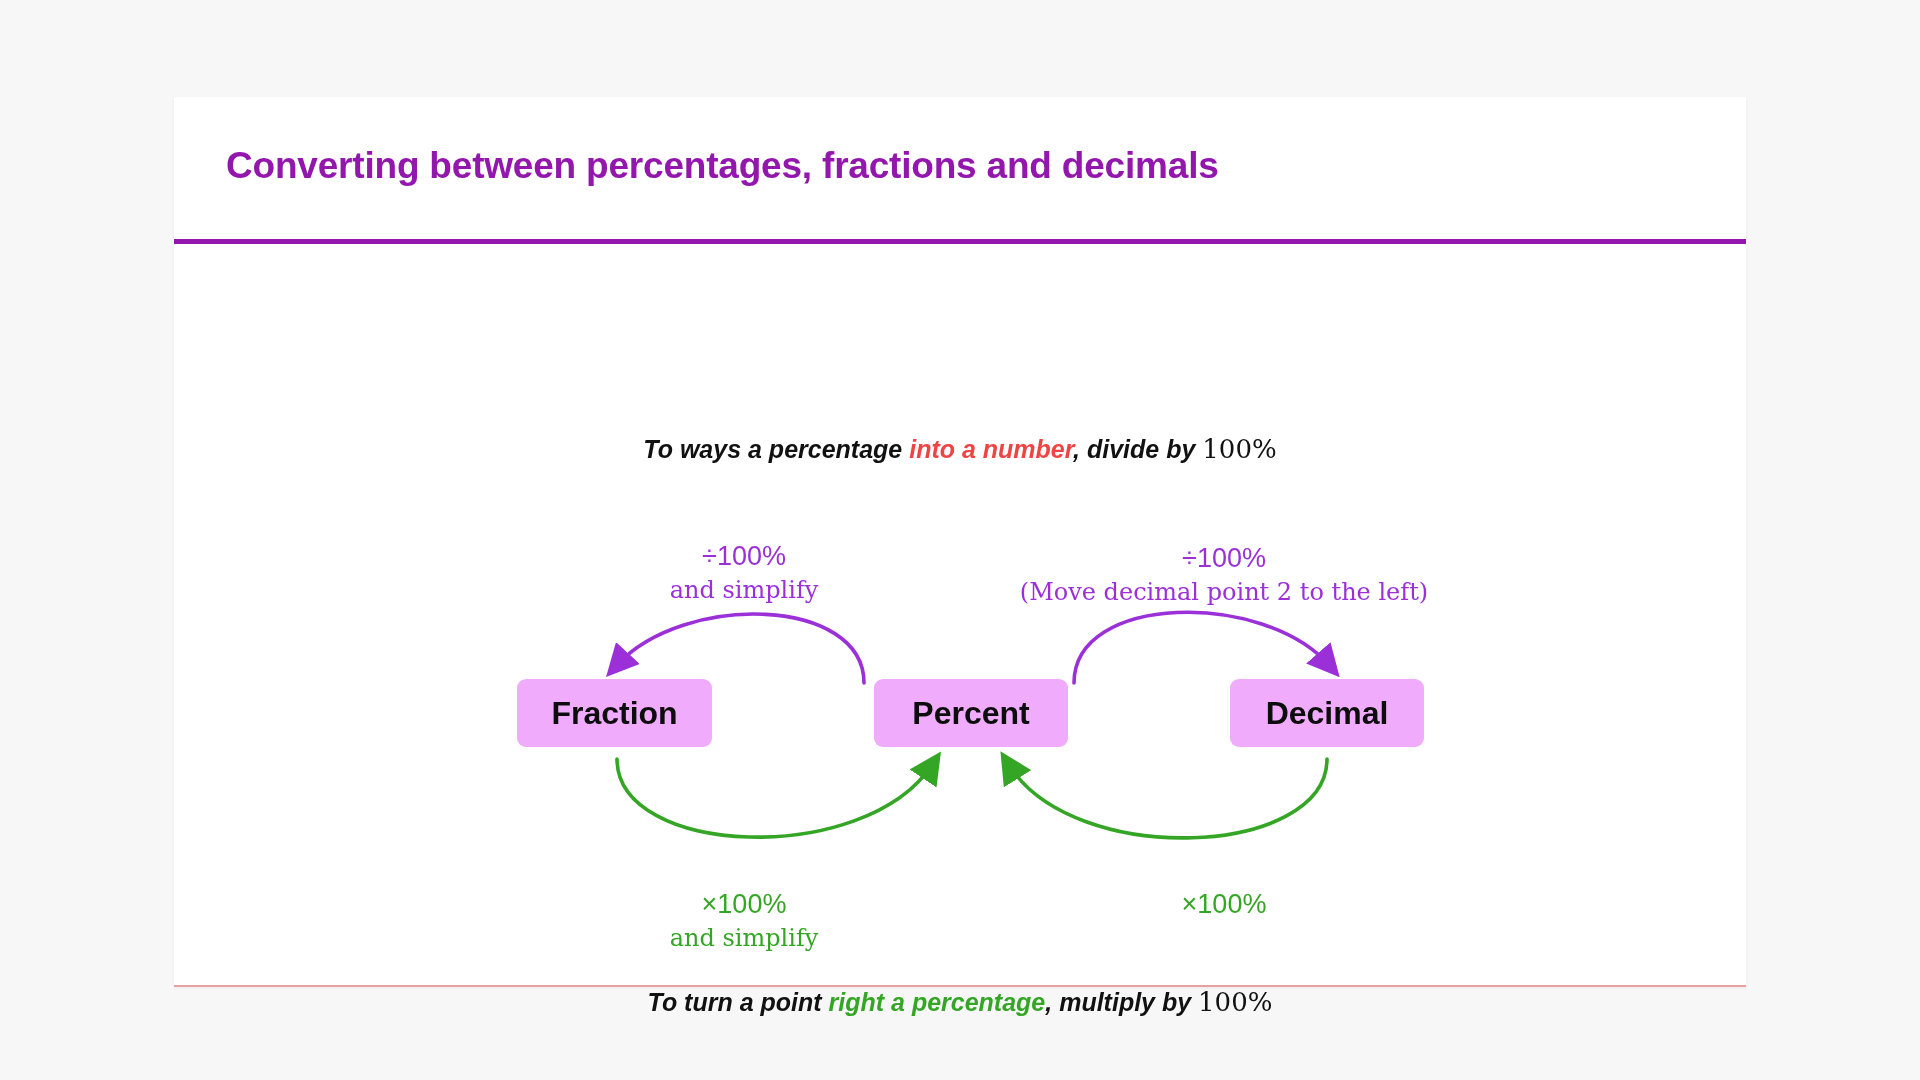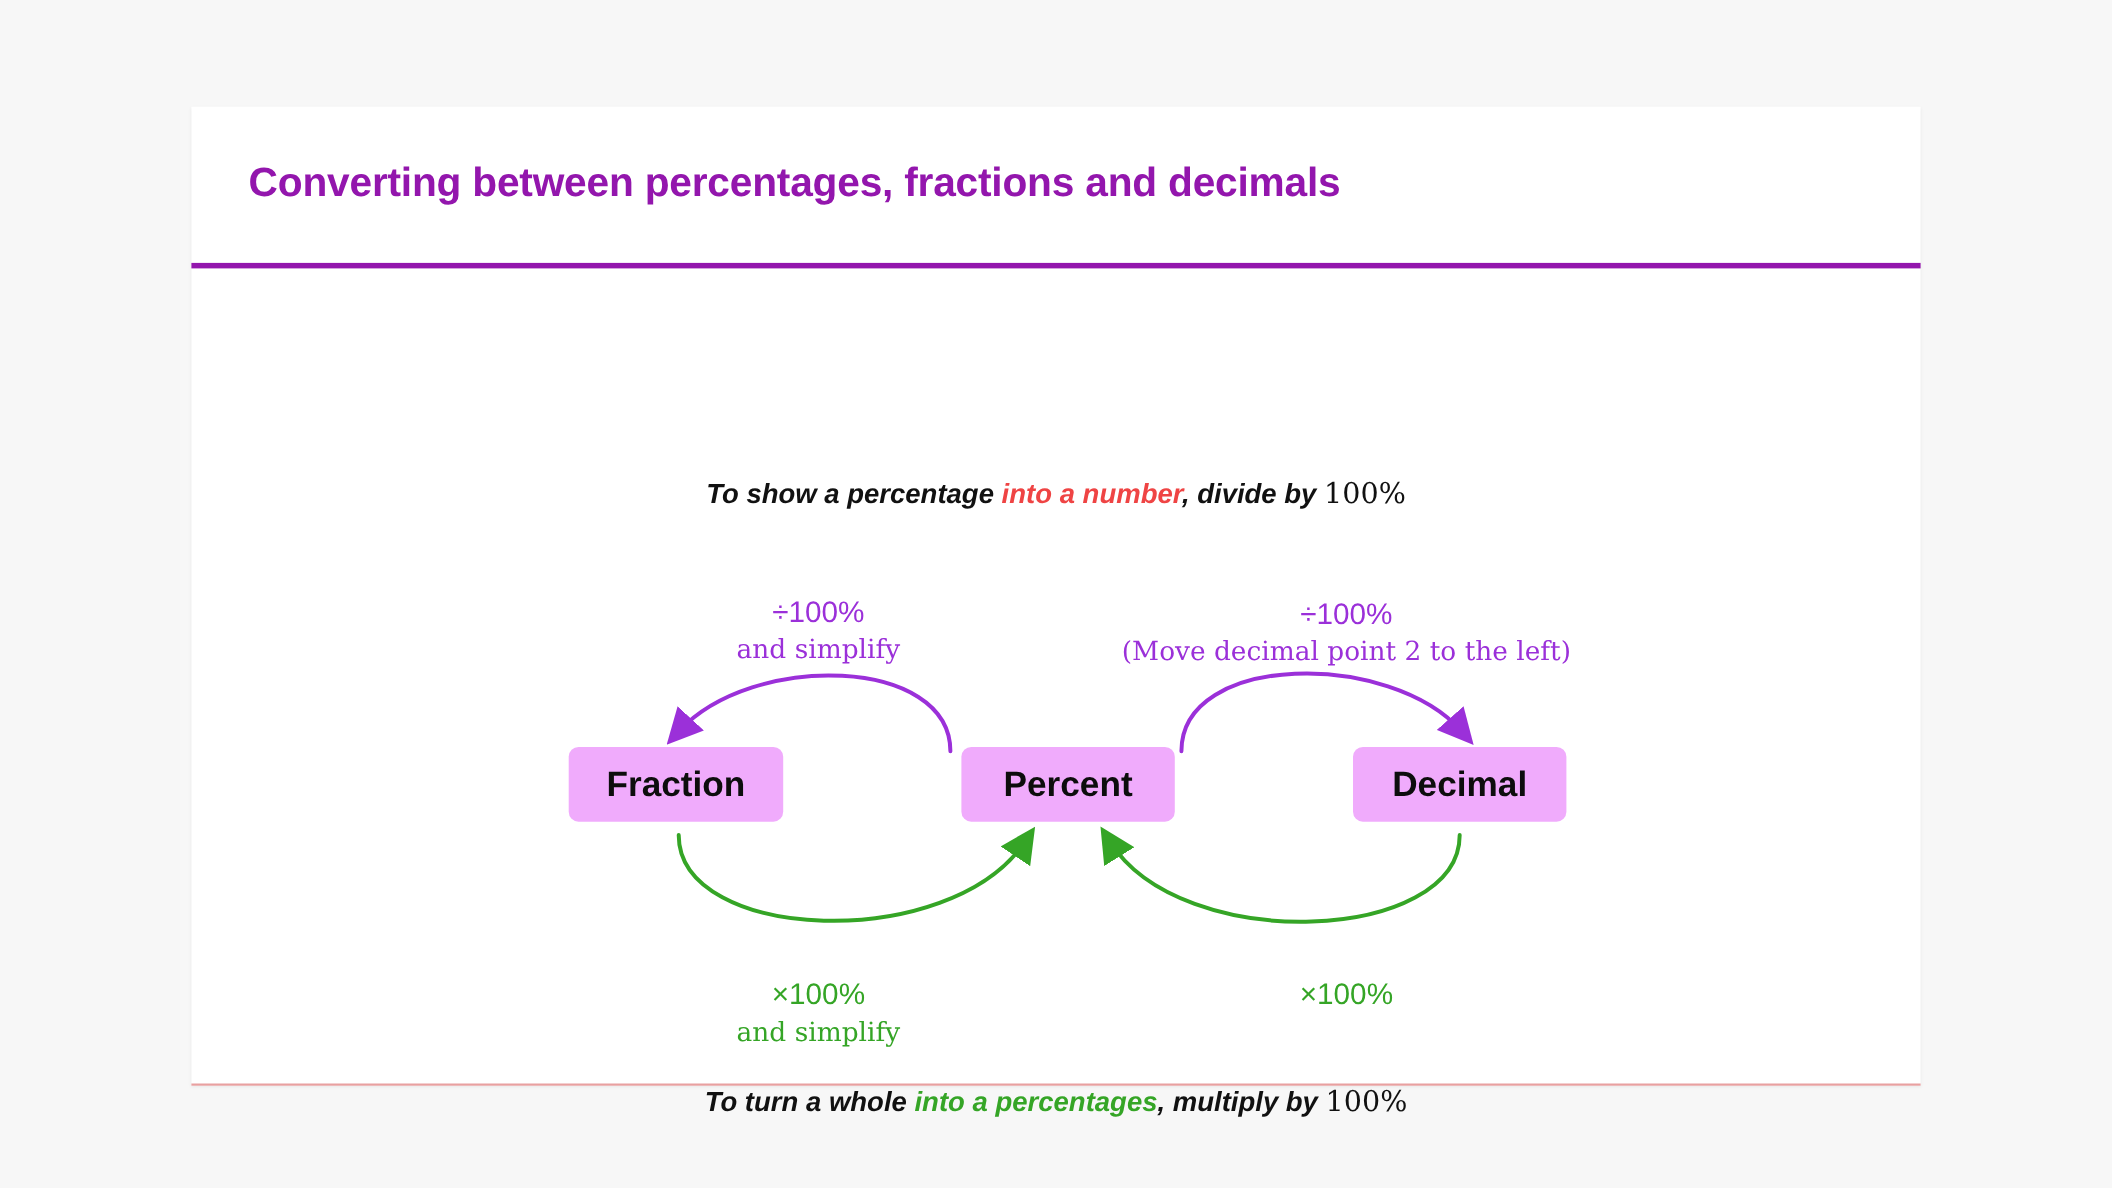--- a/index.html
+++ b/index.html
@@ -155,7 +155,7 @@
 
 
   <div id="top-caption">
-    <span>To show a percentage </span><span class="accent">into a number</span><span>, divide by </span><span class="math">100%</span>
+    <span>To ways a percentage </span><span class="accent">into a number</span><span>, divide by </span><span class="math">100%</span>
   </div>
 
   <div id="diagram">

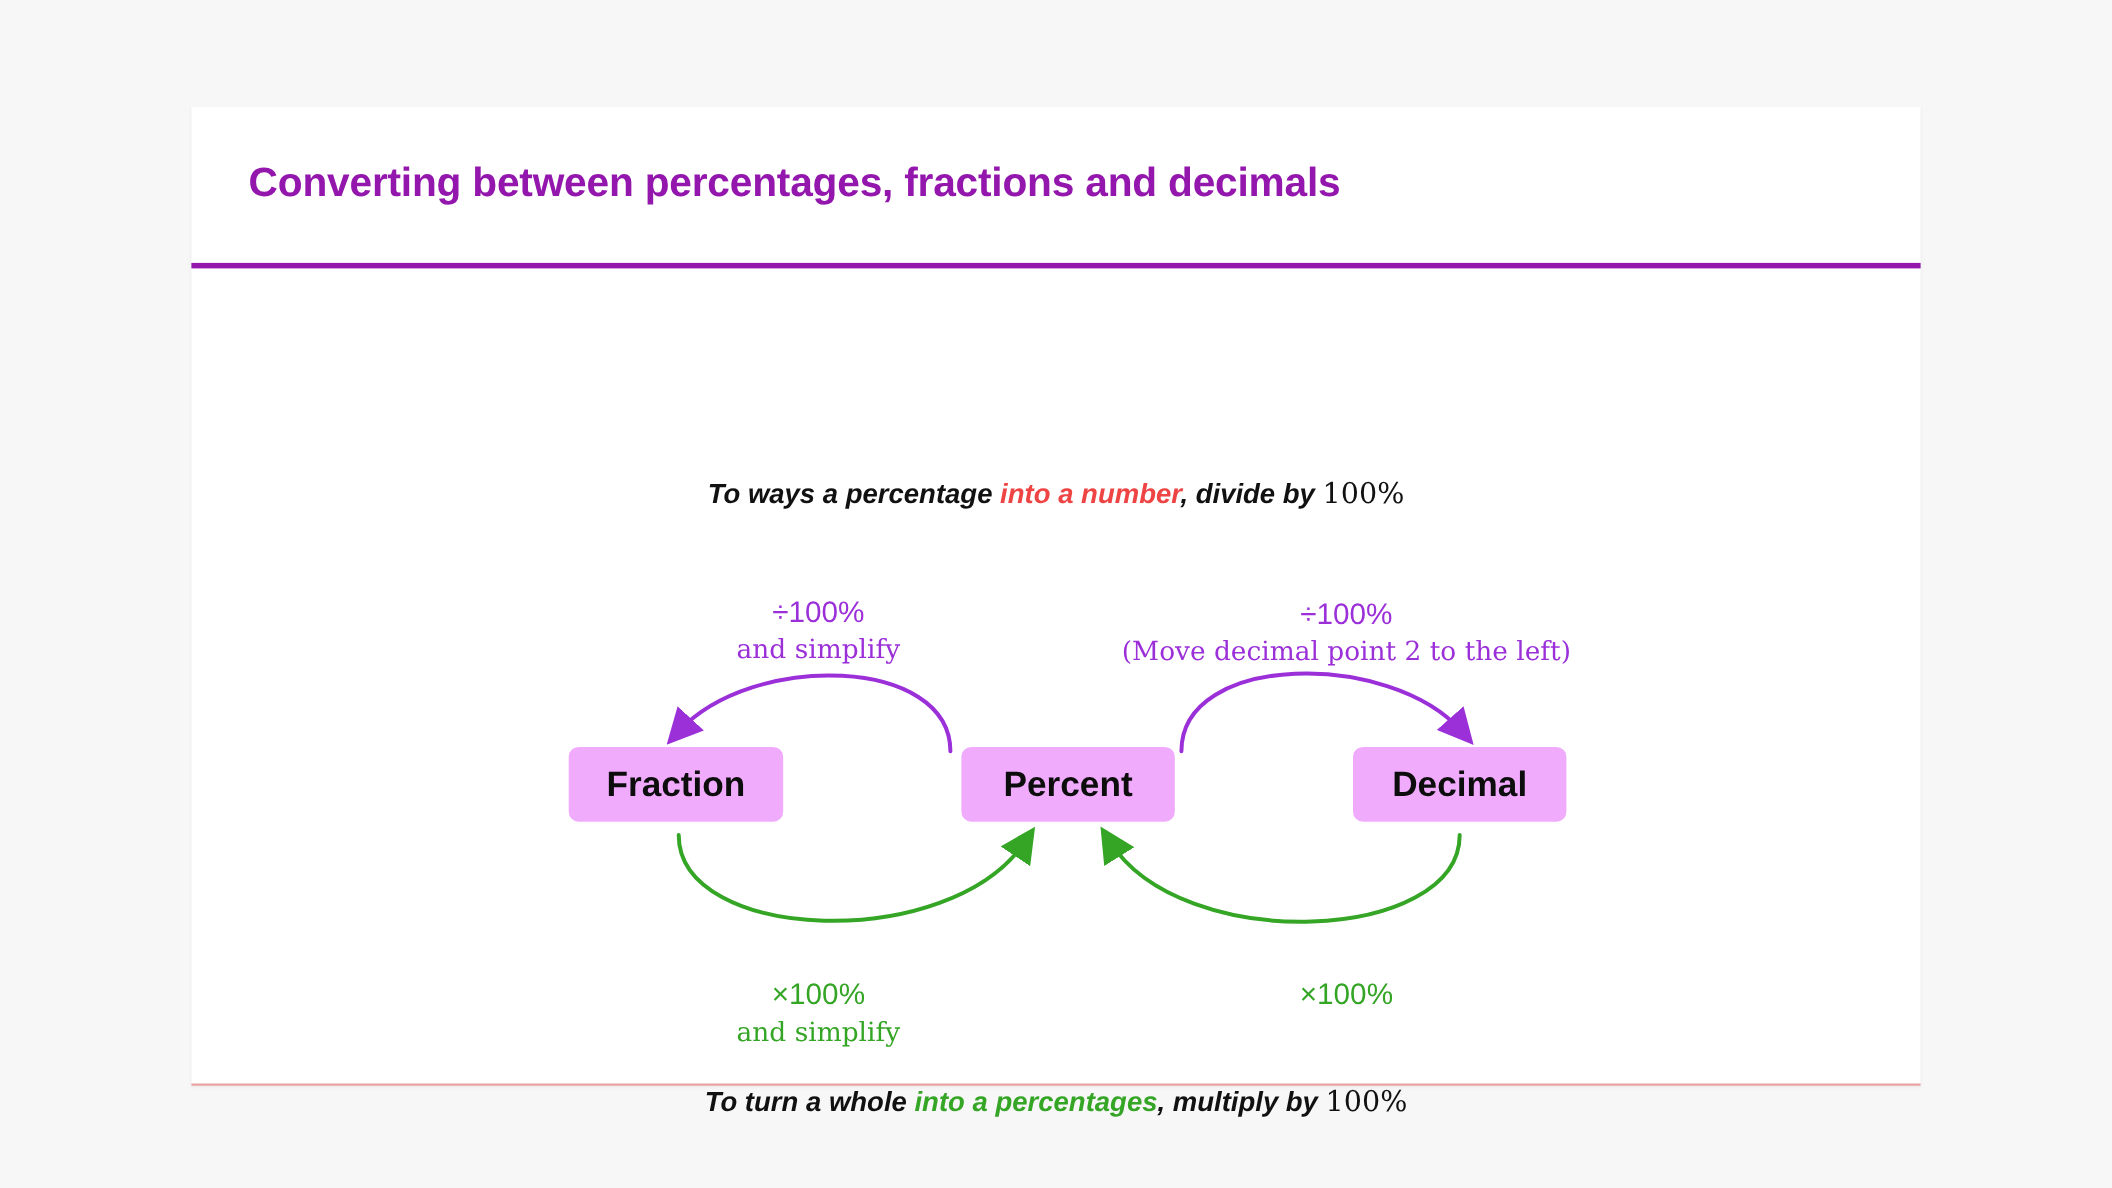--- a/index.html
+++ b/index.html
@@ -205,7 +205,7 @@
   </div>
 
   <div id="bottom-caption">
-    <span>To turn a whole </span><span class="accent">into a percentages</span><span>, multiply by </span><span class="math">100%</span>
+    <span>To turn a point </span><span class="accent">into a percentages</span><span>, multiply by </span><span class="math">100%</span>
   </div>
 
   <div id="card-bottom-rule"></div>

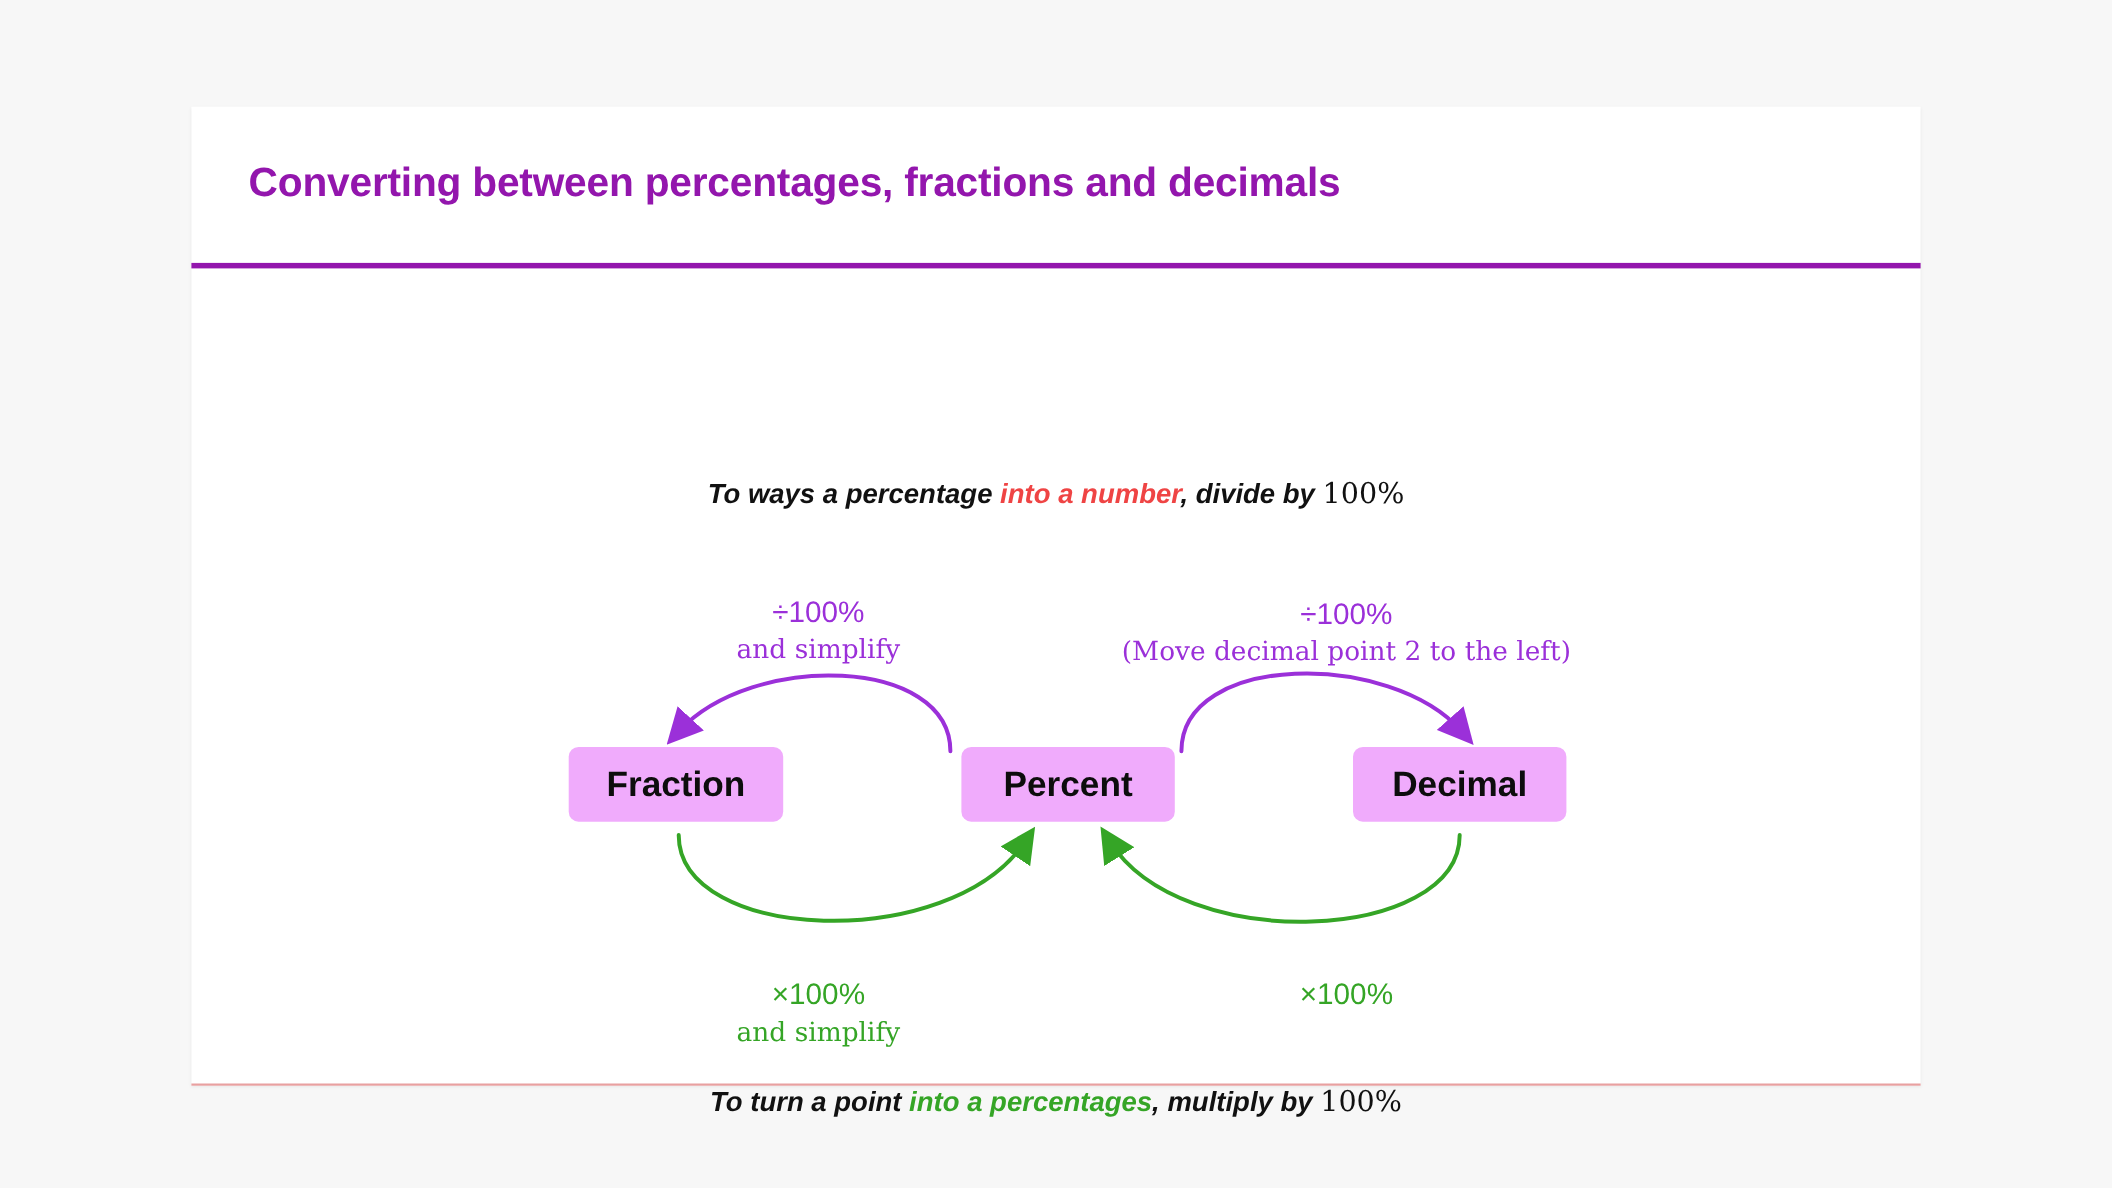--- a/index.html
+++ b/index.html
@@ -205,7 +205,7 @@
   </div>
 
   <div id="bottom-caption">
-    <span>To turn a point </span><span class="accent">into a percentages</span><span>, multiply by </span><span class="math">100%</span>
+    <span>To turn a point </span><span class="accent">right a percentage</span><span>, multiply by </span><span class="math">100%</span>
   </div>
 
   <div id="card-bottom-rule"></div>

